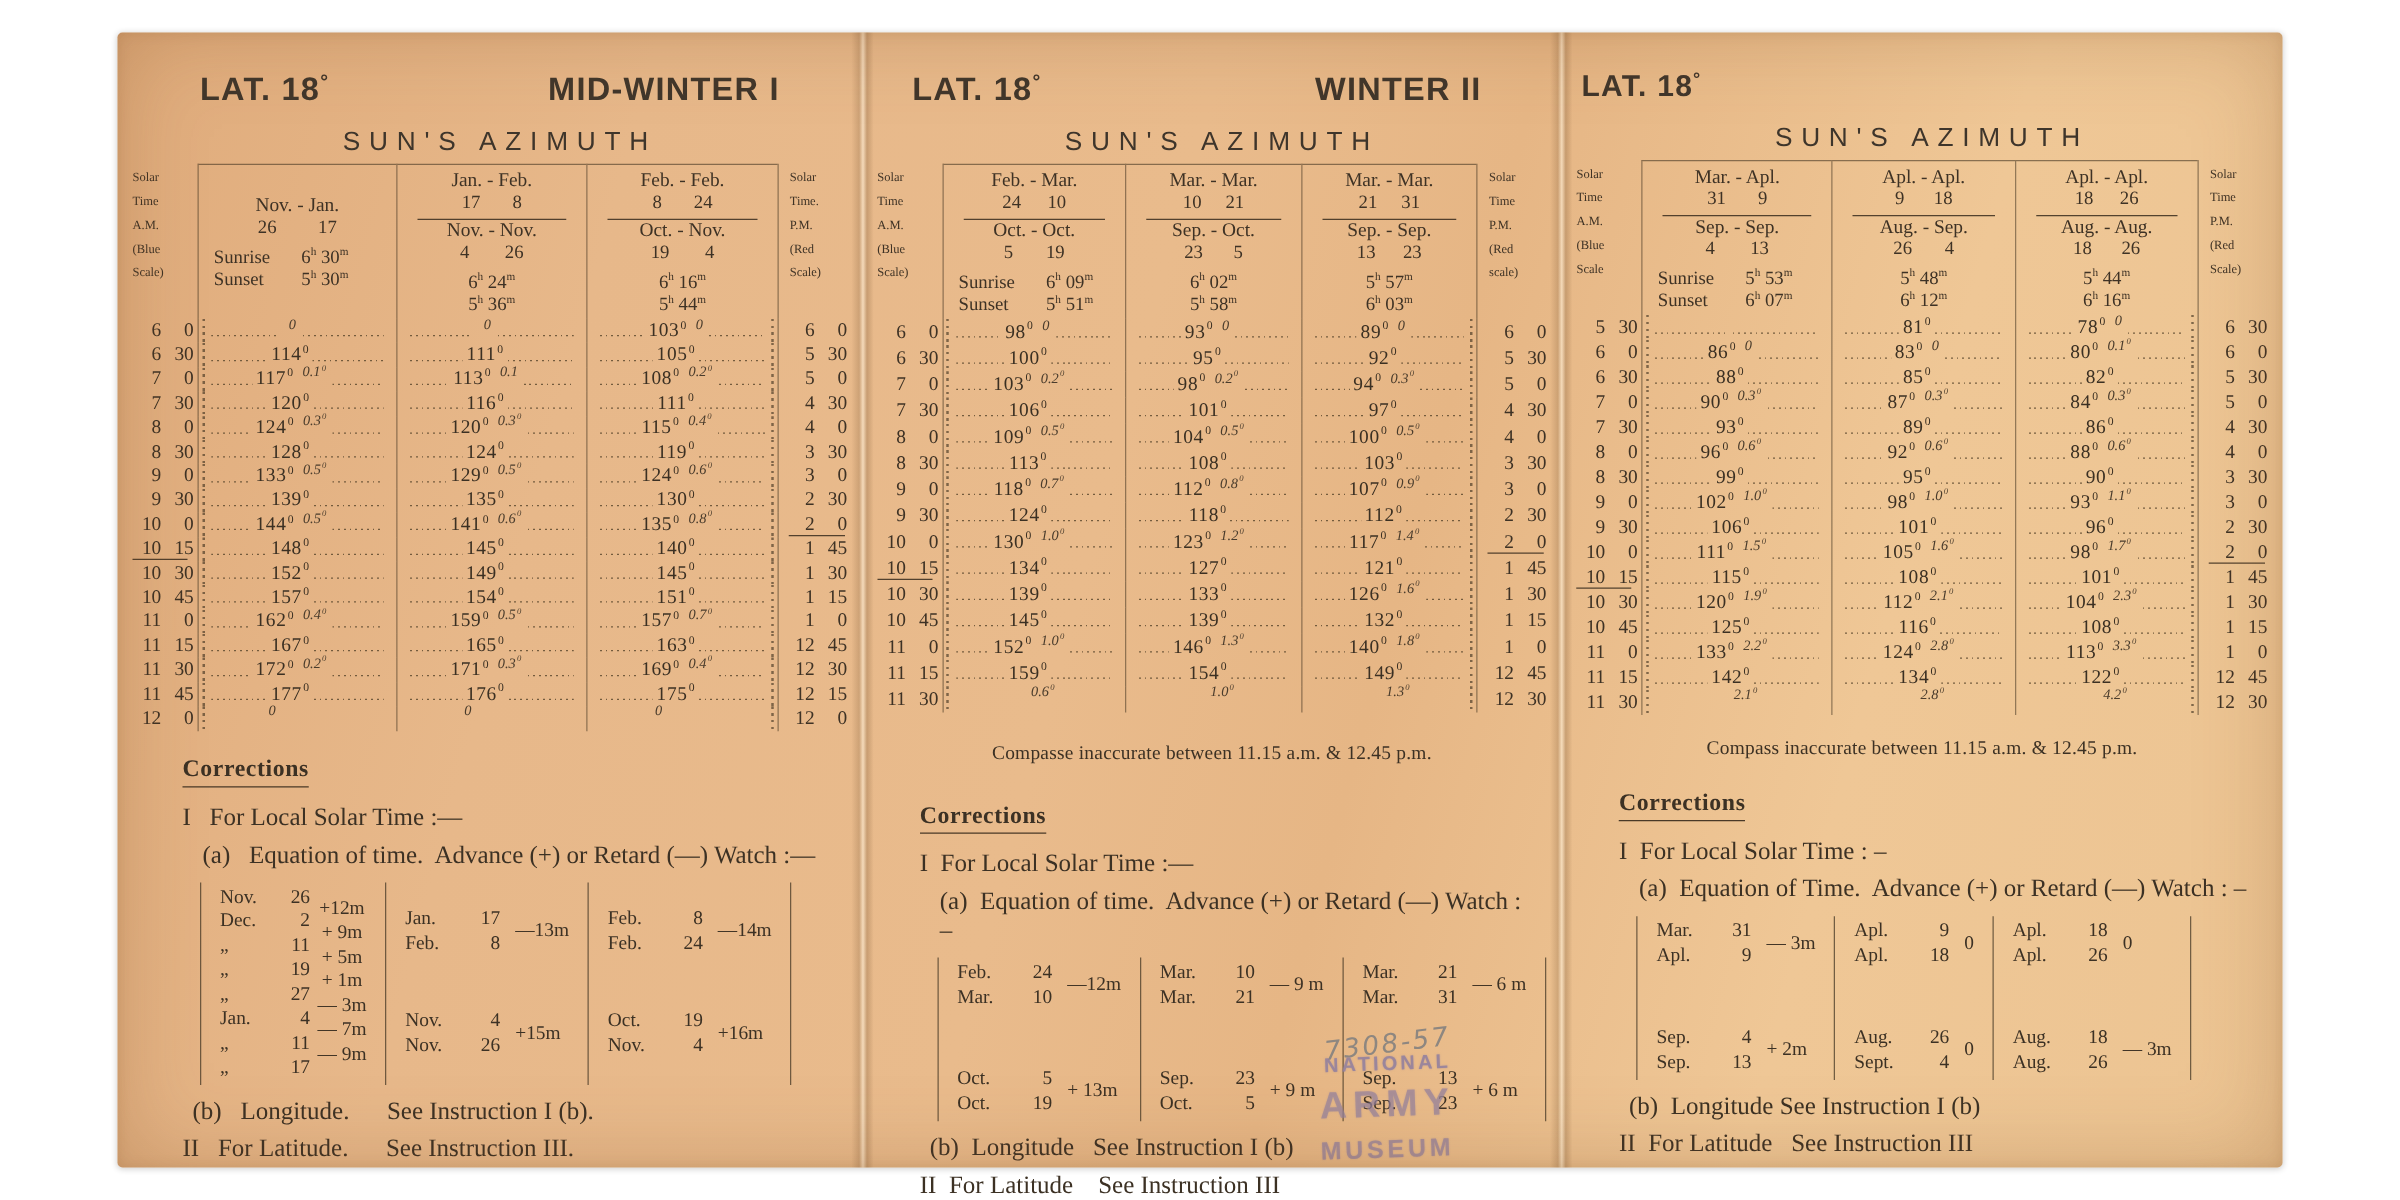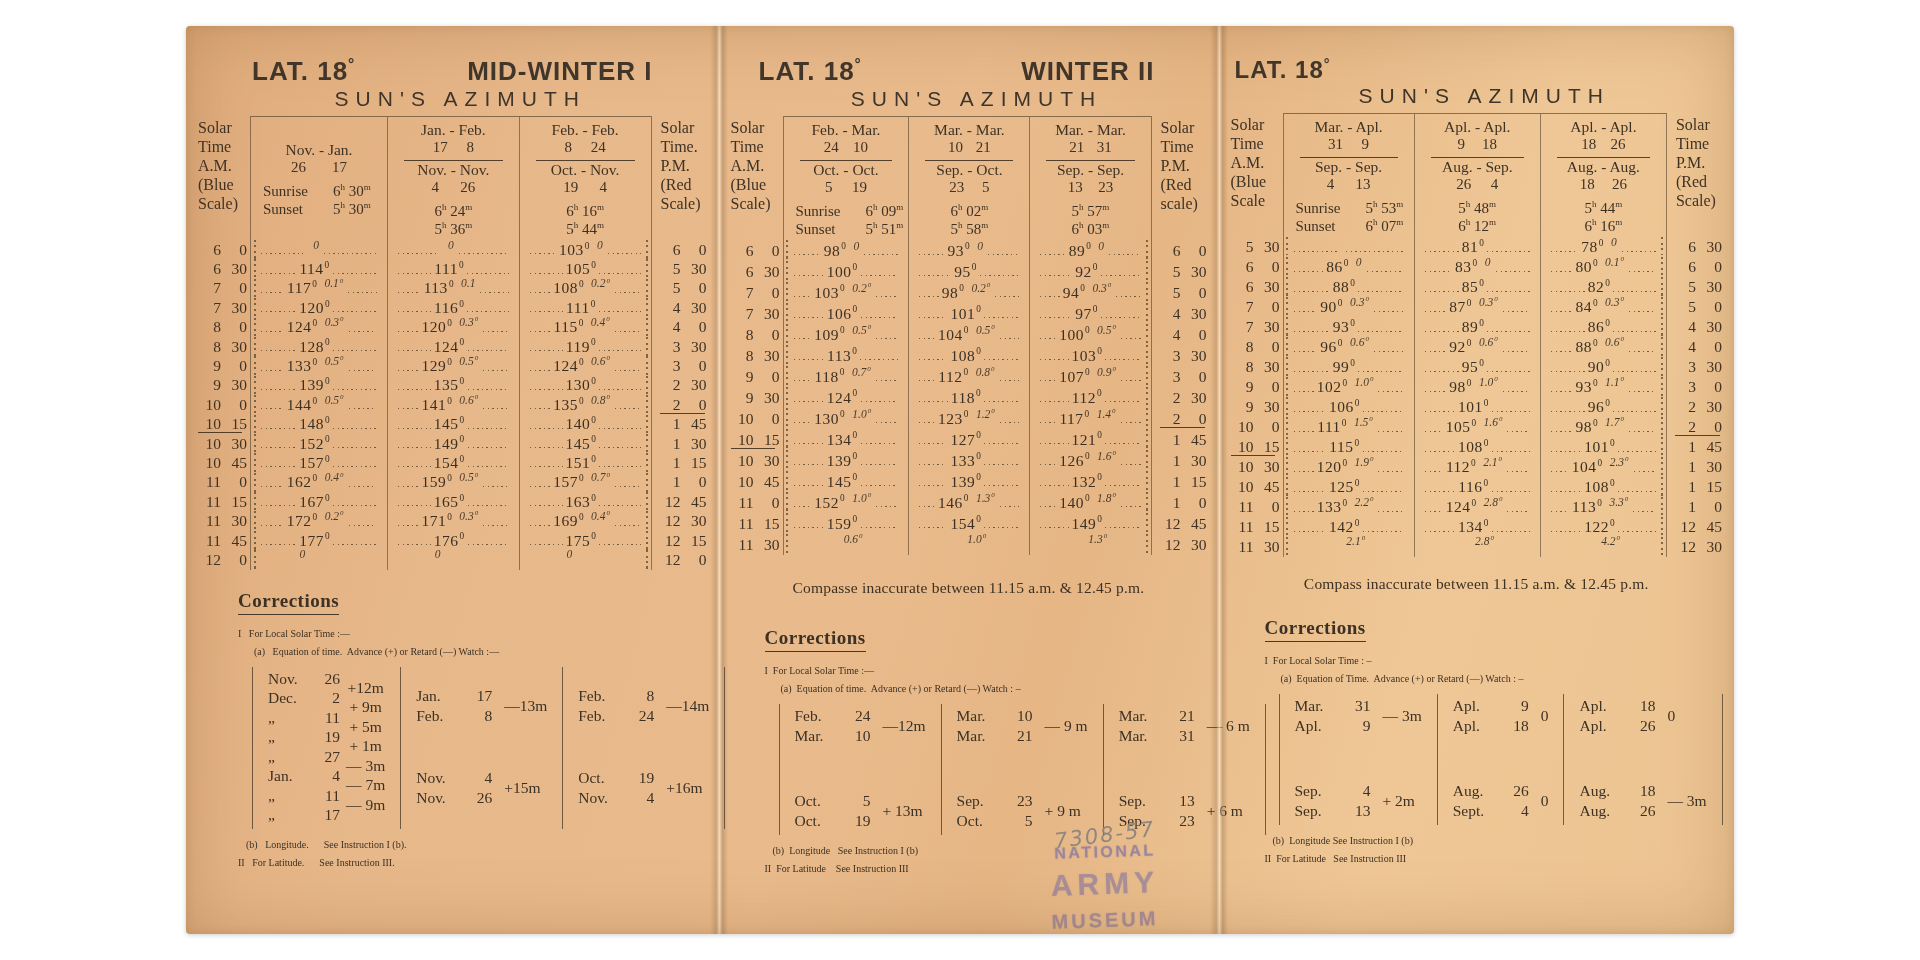--- a/index.html
+++ b/index.html
@@ -5,7 +5,7 @@
   html,body{margin:0;padding:0;}
   body{width:1920px;height:960px;background:#ffffff;overflow:hidden;position:relative;
        font-family:"Liberation Serif",serif;}
-  .card{position:relative;width:1548px;height:908px;margin:26px auto;border-radius:4px;
+  .card{position:relative;width:1732px;height:908px;margin:26px auto;border-radius:4px;
         background:linear-gradient(105deg,#e0ac7c 0%,#e7b88a 22%,#e9bb8c 45%,#e6b685 58%,#efc796 78%,#ecc492 100%);
         box-shadow:0 1px 5px rgba(0,0,0,.2);display:flex;}
   .card::after{content:"";position:absolute;inset:0;border-radius:4px;pointer-events:none;

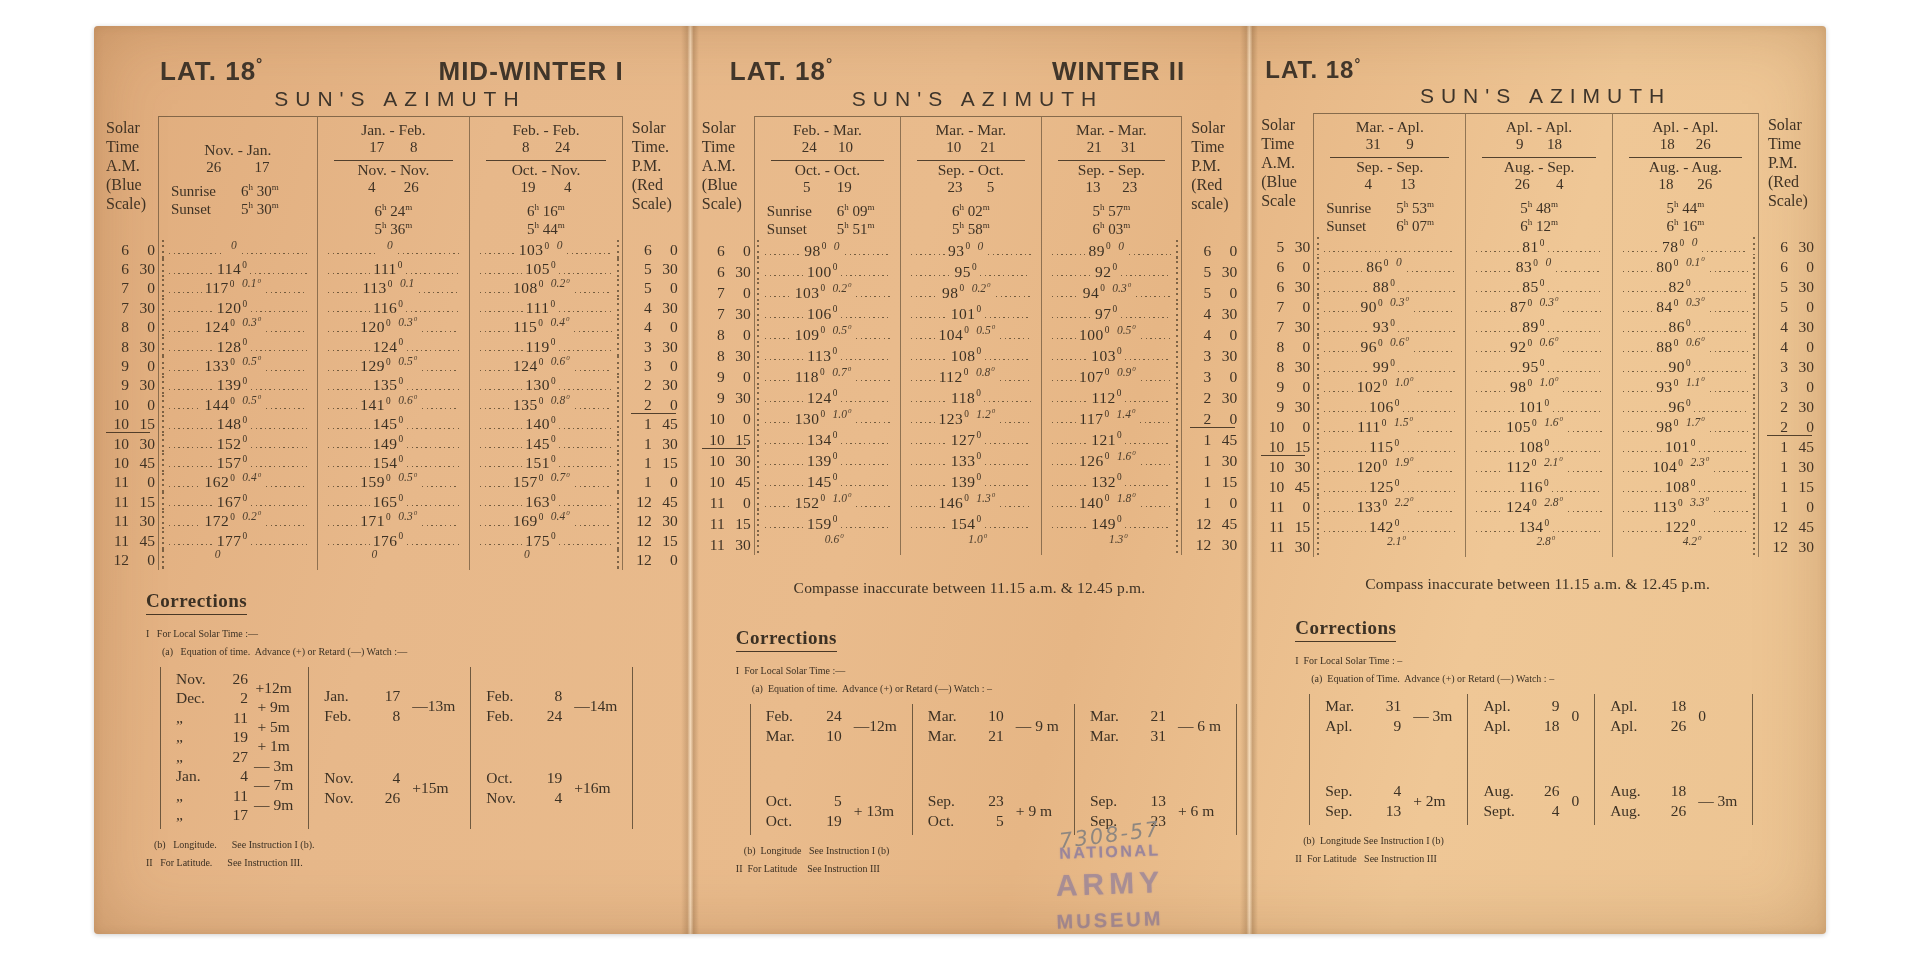--- a/index.html
+++ b/index.html
@@ -25,7 +25,7 @@
   .latdeg{font-size:60%;vertical-align:super;}
 
   .azimuth{text-align:center;font-family:"Liberation Sans",sans-serif;font-size:21px;
-        letter-spacing:7px;color:#3e352b;padding-left:16px;}
+        letter-spacing:7px;margin-top:15px;color:#3e352b;padding-left:16px;}
 
   .tbl{margin-top:5px;padding:0 6px 0 4px;}
   .hrow,.row{display:grid;grid-template-columns:60px 1.04fr 1fr 1fr 62px;}

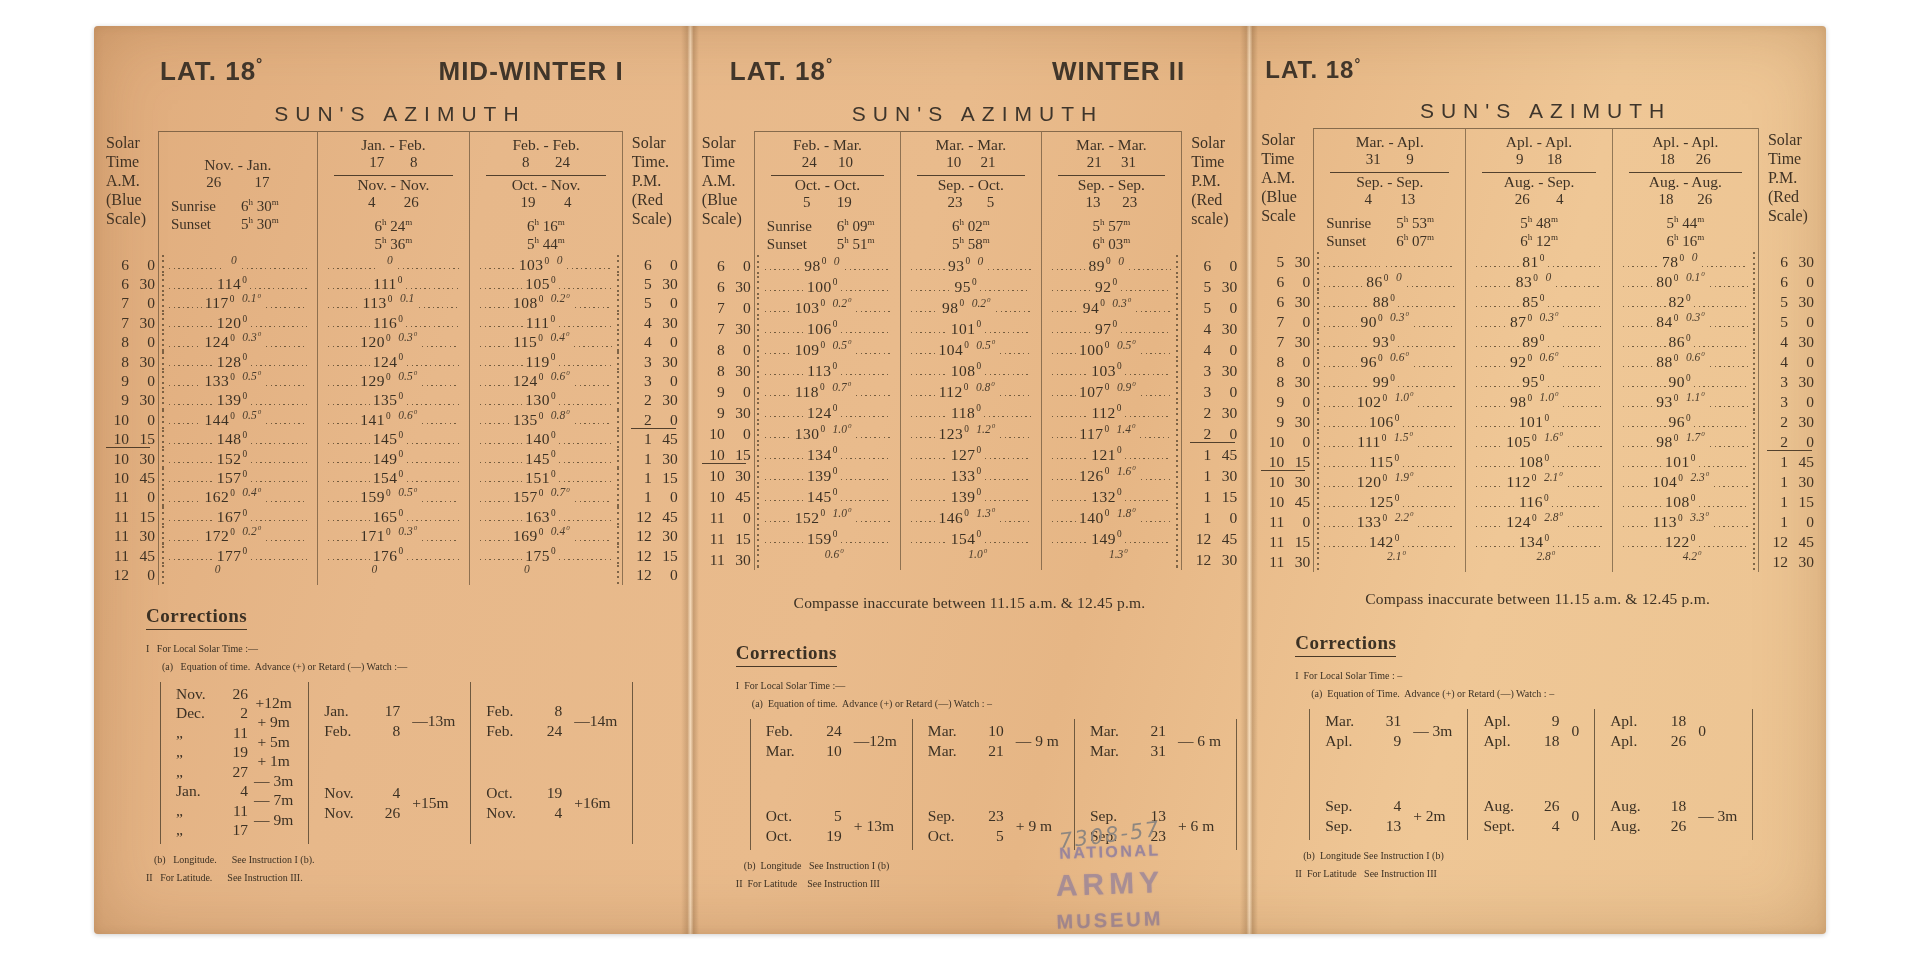--- a/index.html
+++ b/index.html
@@ -34,7 +34,7 @@
 
   .hc{border-left:1px solid rgba(70,55,35,.55);border-top:1px solid rgba(70,55,35,.6);
       padding:3px 4px 2px;text-align:center;font-size:15px;}
-  .hc.time{border:none;text-align:left;font-size:16px;line-height:19px;padding:2px 2px 0 8px;}
+  .hc.time{border:none;text-align:left;font-size:10px;line-height:19px;padding:2px 2px 0 8px;}
   .hc.time.pmh{border-left:1px solid rgba(70,55,35,.55);padding-left:9px;}
   .ranges .rng{font-size:15.5px;}
   .rd{display:flex;justify-content:space-evenly;font-size:15px;padding:0 10px;}

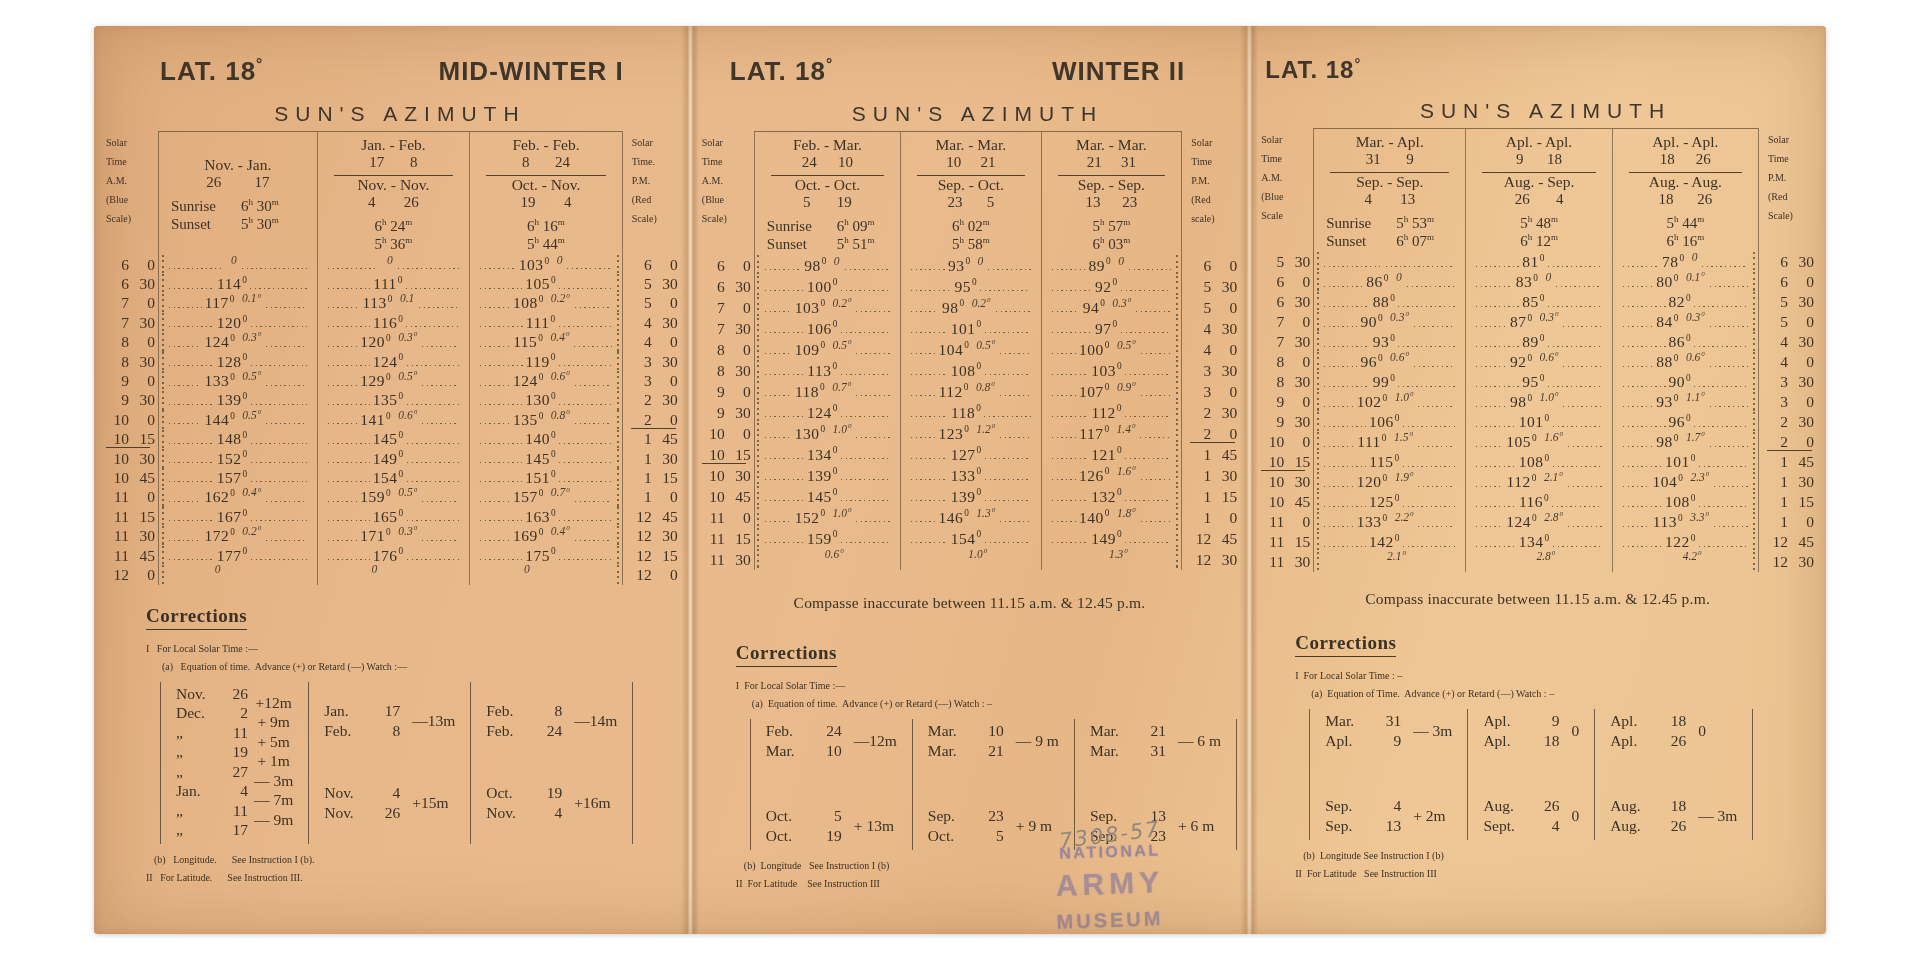--- a/index.html
+++ b/index.html
@@ -75,7 +75,7 @@
   .p3 .corr-sec{margin-top:24px;padding-left:46px;}
   .corr-title{display:inline-block;font-size:19px;font-weight:bold;letter-spacing:.5px;
       border-bottom:1.8px solid rgba(55,42,28,.9);padding-bottom:2px;}
-  .cl{font-size:10px;white-space:pre-wrap;}
+  .cl{font-size:20px;white-space:pre-wrap;}
   .cl1{margin-top:13px;} .cl2{margin-top:7px;margin-left:16px;}
   .corr-table{display:flex;margin:10px 0 10px 14px;font-size:15.5px;}
   .corr-col{border-left:1.2px solid rgba(60,48,32,.7);padding:2px 15px 4px;}

